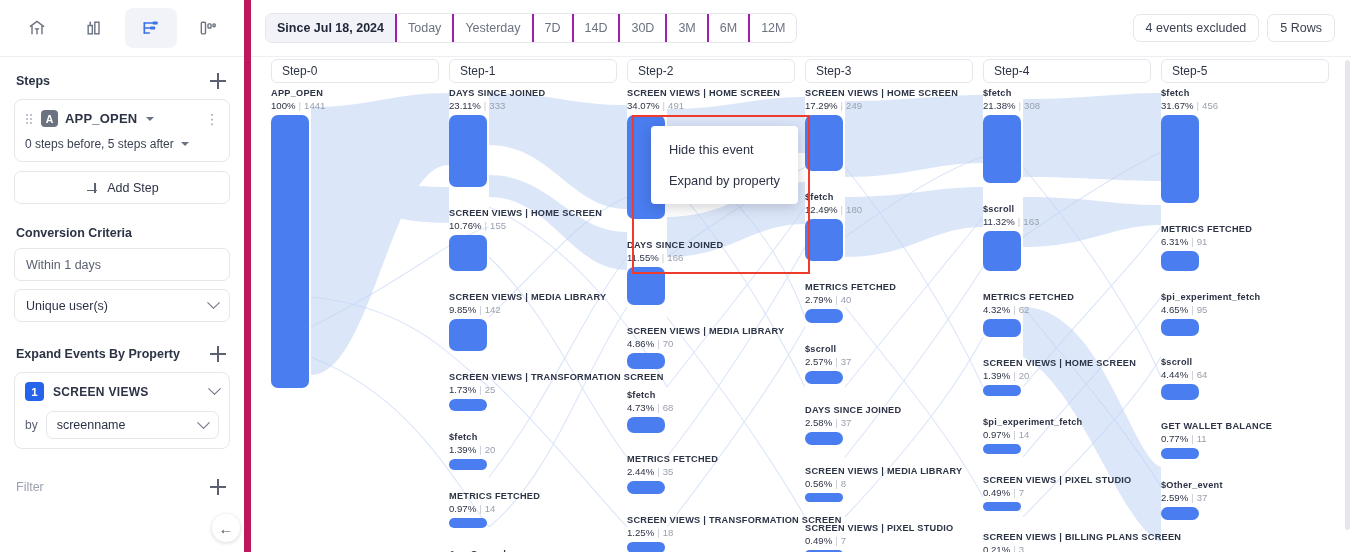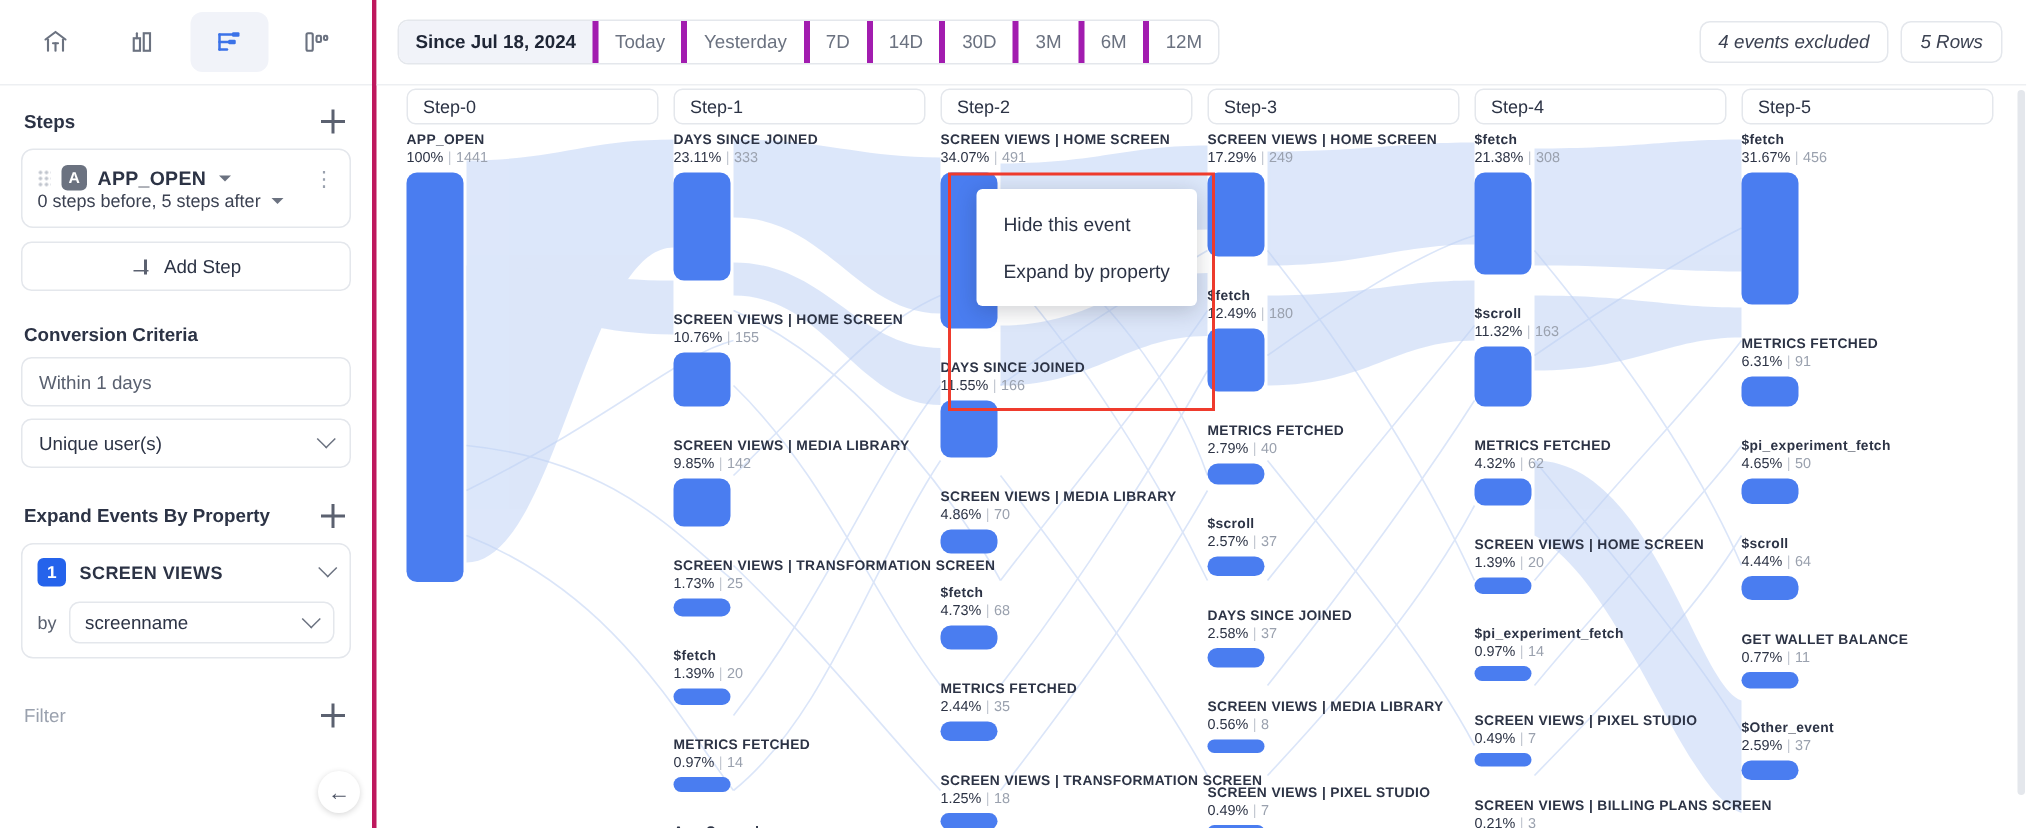--- a/index.html
+++ b/index.html
@@ -147,7 +147,7 @@
     display: flex; align-items: center;
     padding: 0 11px;
     font-size: 12.5px; color: #6b7280;
-    border-right: 4px solid #a21caf;
+    border-right: 2px solid #a21caf;
     cursor: pointer; white-space: nowrap;
   }
   .range-item:last-child { border-right: none; }

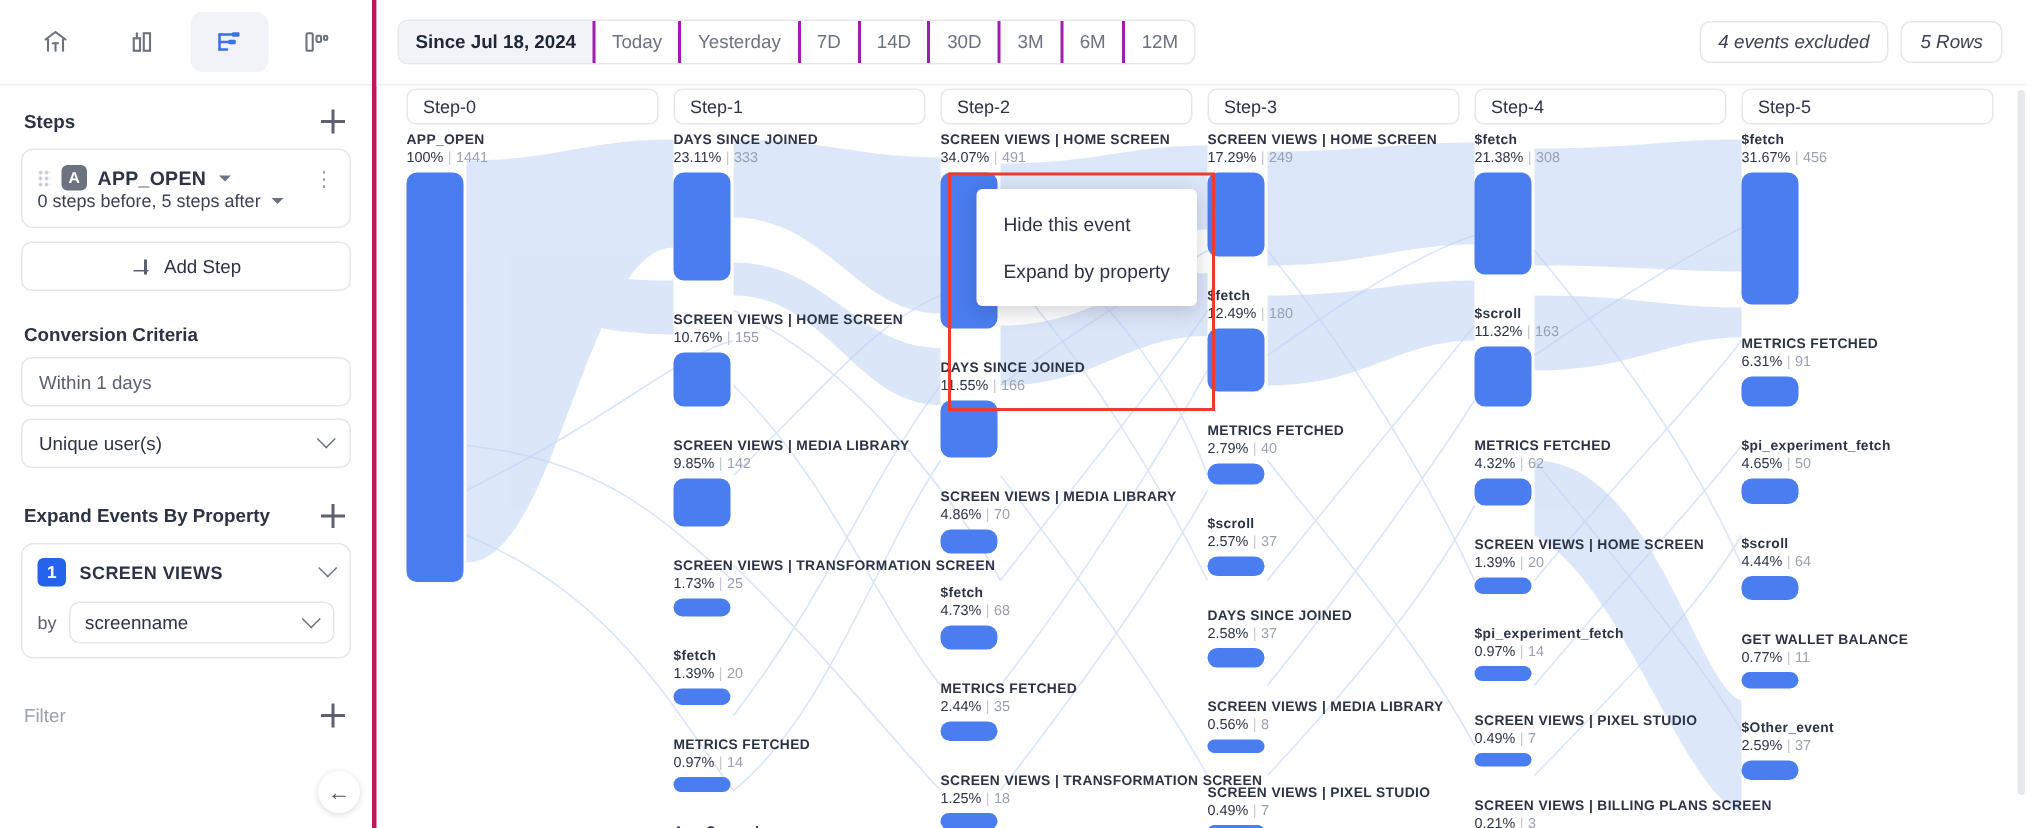--- a/index.html
+++ b/index.html
@@ -152,7 +152,7 @@
   }
   .range-item:last-child { border-right: none; }
   .range-item.active { background: #f1f3f9; color: #1f2636; font-weight: bold; }
-  .topbar-right { margin-left: auto; display: flex; gap: 8px; font-style: italic; }
+  .topbar-right { margin-left: auto; display: flex; gap: 8px; }
   .pill {
     height: 28px; padding: 0 12px;
     border: 1px solid #e4e7ec; border-radius: 7px;

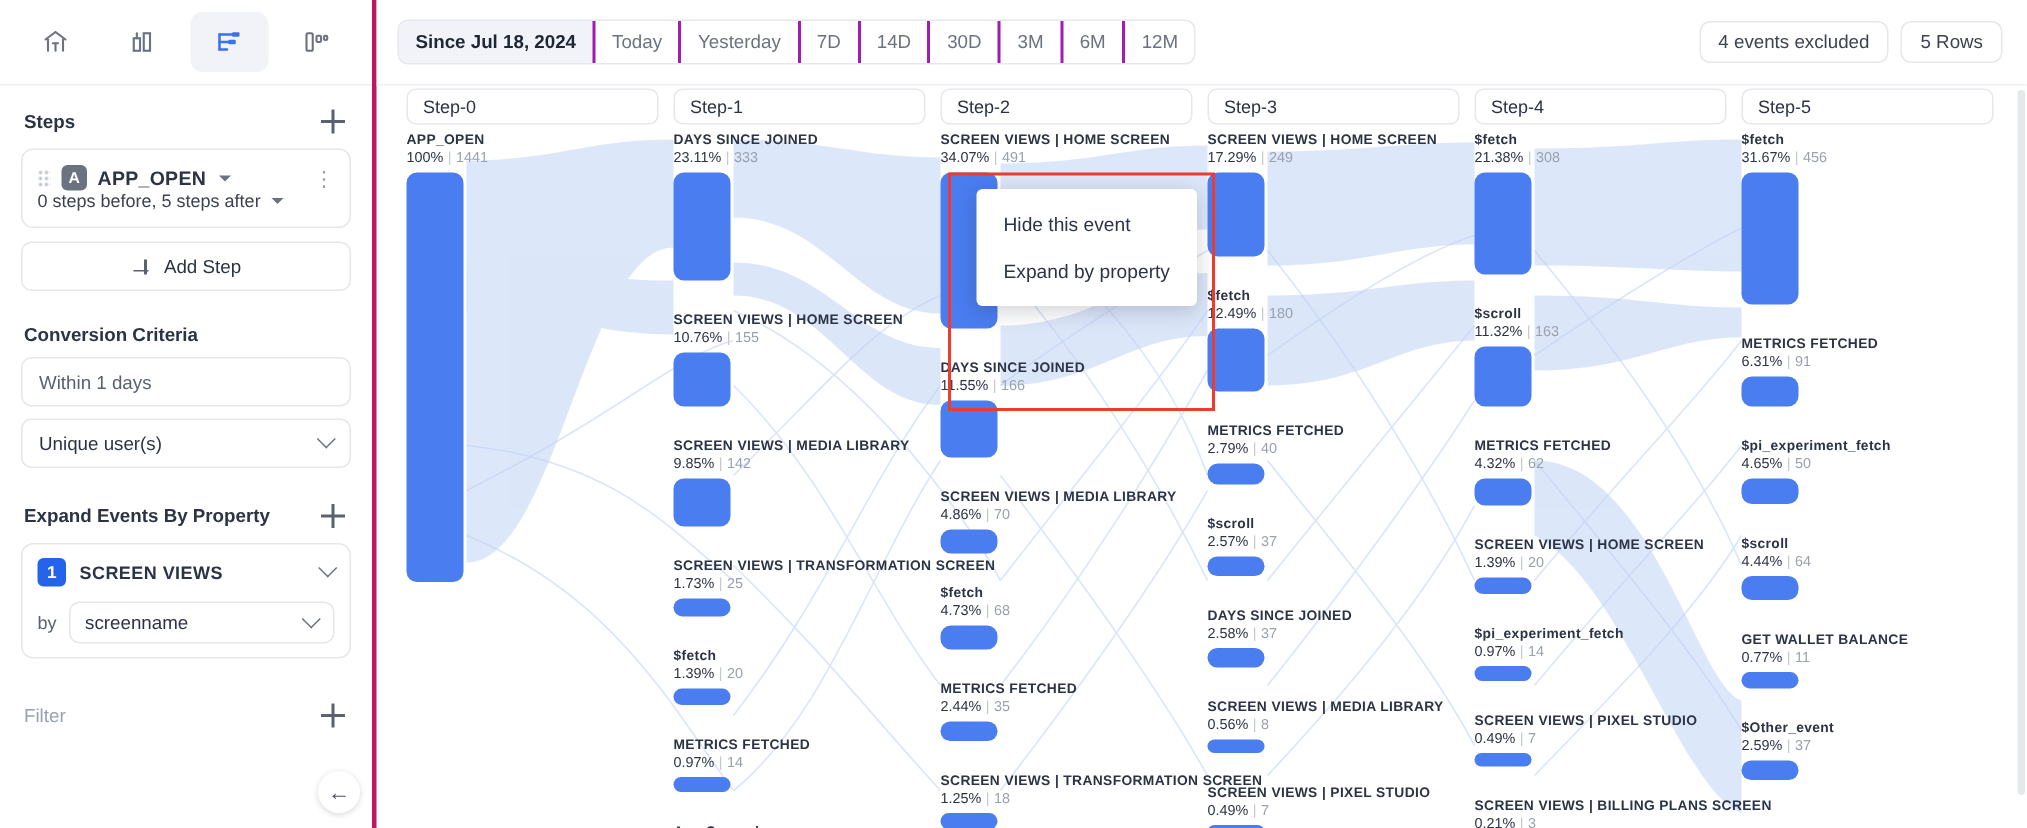--- a/index.html
+++ b/index.html
@@ -17,7 +17,7 @@
   .sidebar {
     width: 251px; height: 552px;
     background: #ffffff;
-    border-right: 3px solid #be185d;
+    border-right: 7px solid #be185d;
     position: relative;
     flex: 0 0 251px;
   }

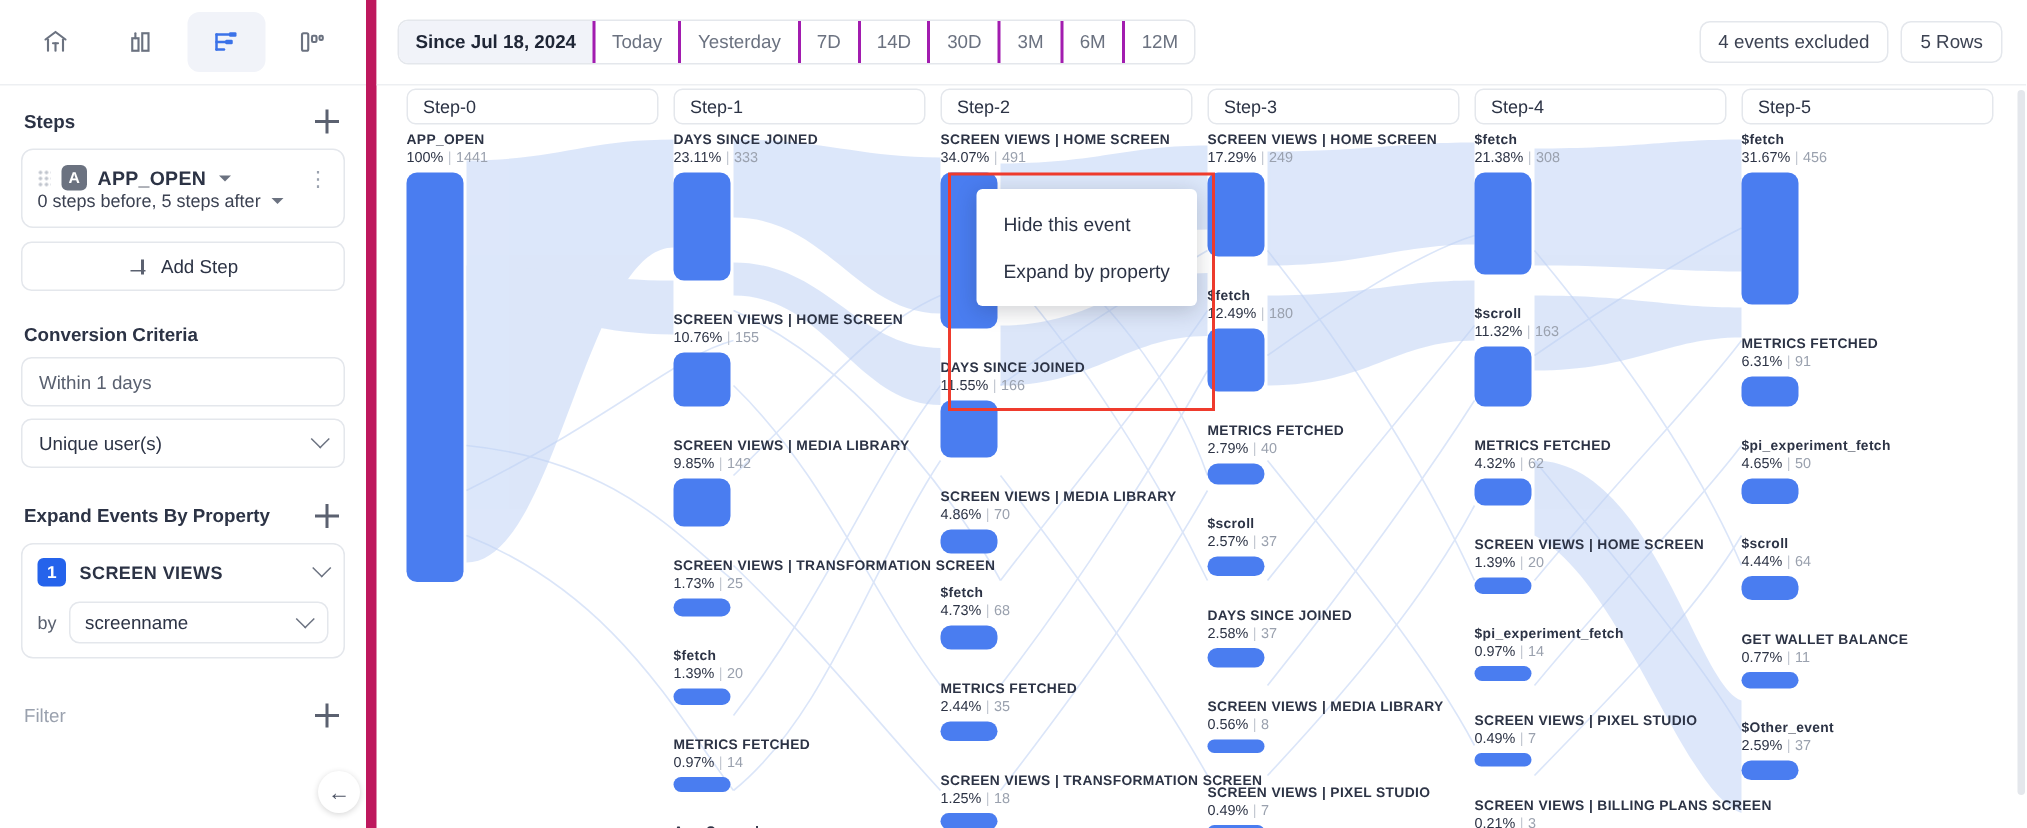--- a/index.html
+++ b/index.html
@@ -86,6 +86,7 @@
   }
   .kebab { margin-left: auto; color: #9aa1ae; font-size: 14px; line-height: 1; cursor: pointer; letter-spacing:0; }
   .card-sub {
+    margin-top: 10px;
     font-size: 12px; color: #3c4252;
     display: flex; align-items: center; gap: 5px;
   }

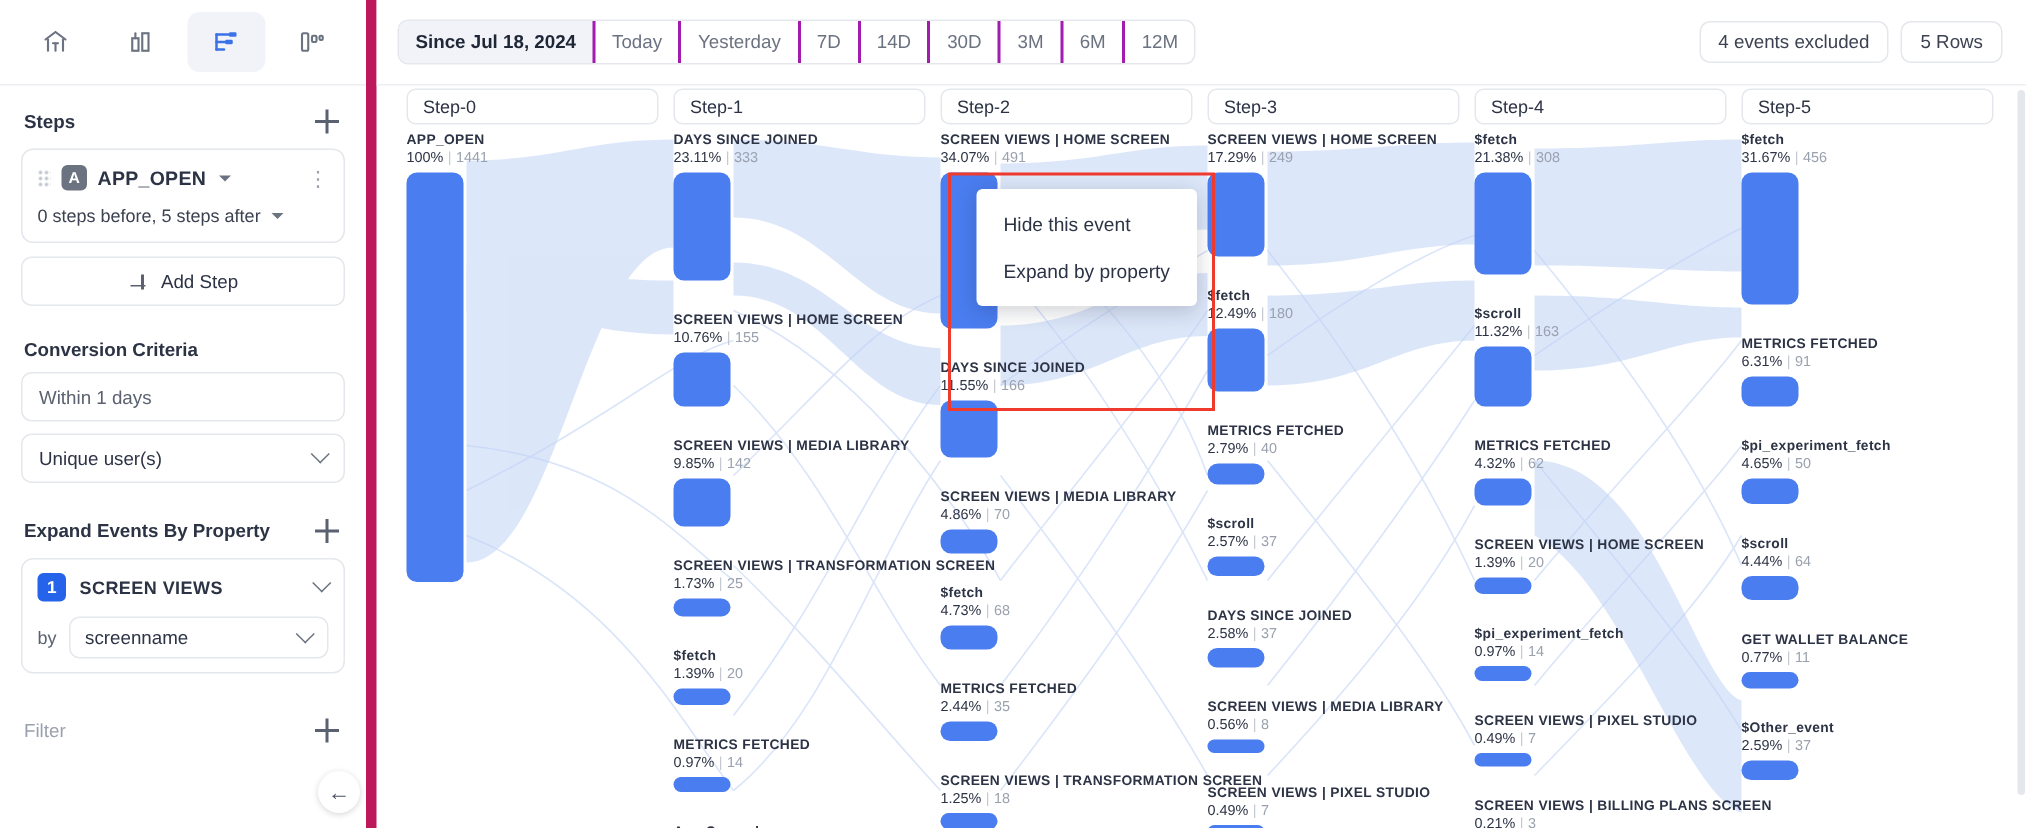--- a/index.html
+++ b/index.html
@@ -573,7 +573,7 @@
             </div>
             <div class="node" style="top: 235px;">
               <div class="node-label">$pi_experiment_fetch</div>
-              <div class="node-stats"><span class="pct">4.65%</span><span class="sep">|</span><span class="cnt">50</span></div>
+              <div class="node-stats"><span class="pct">4.65%</span><span class="sep">|</span><span class="cnt">95</span></div>
               <div class="node-bar" style="height: 17px;"></div>
             </div>
             <div class="node" style="top: 300px;">

